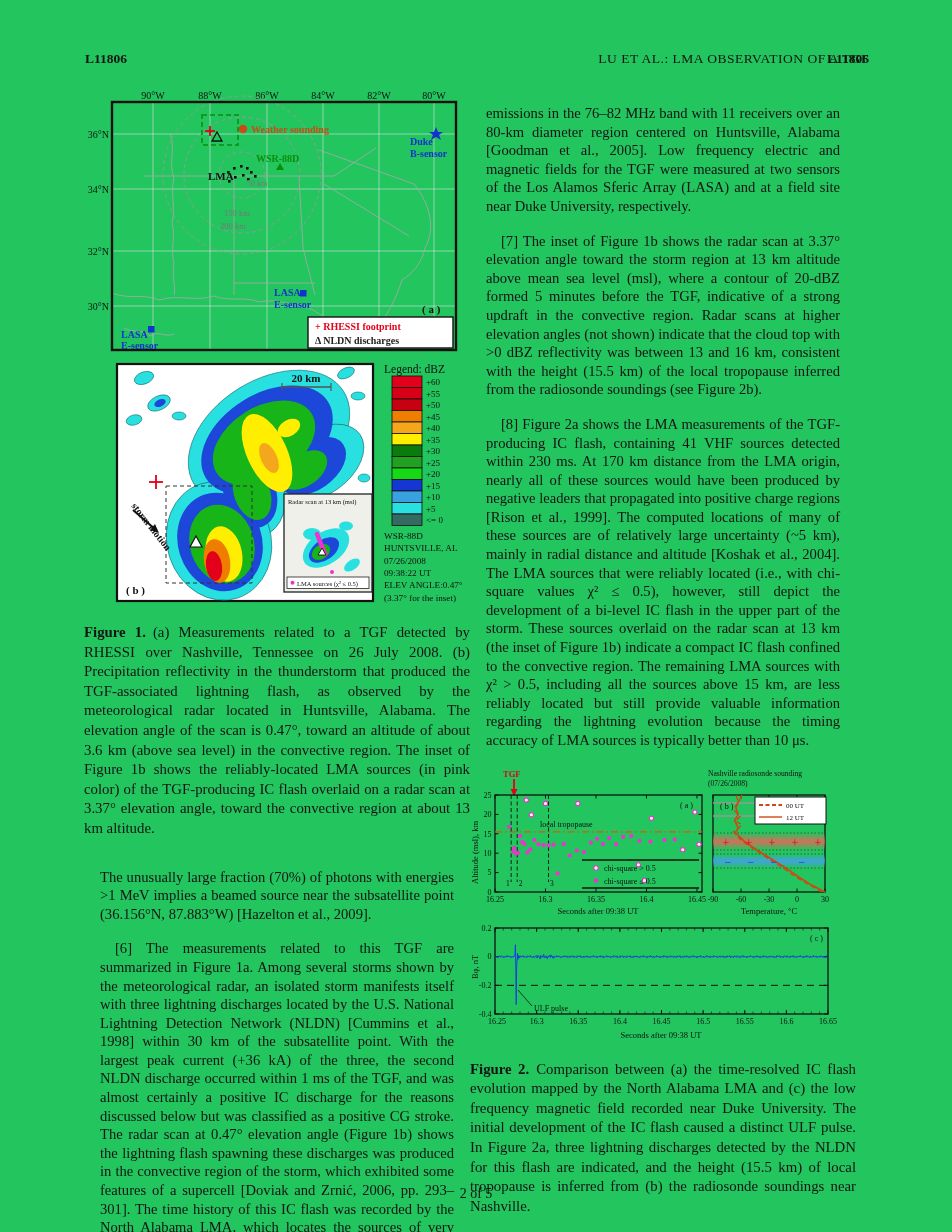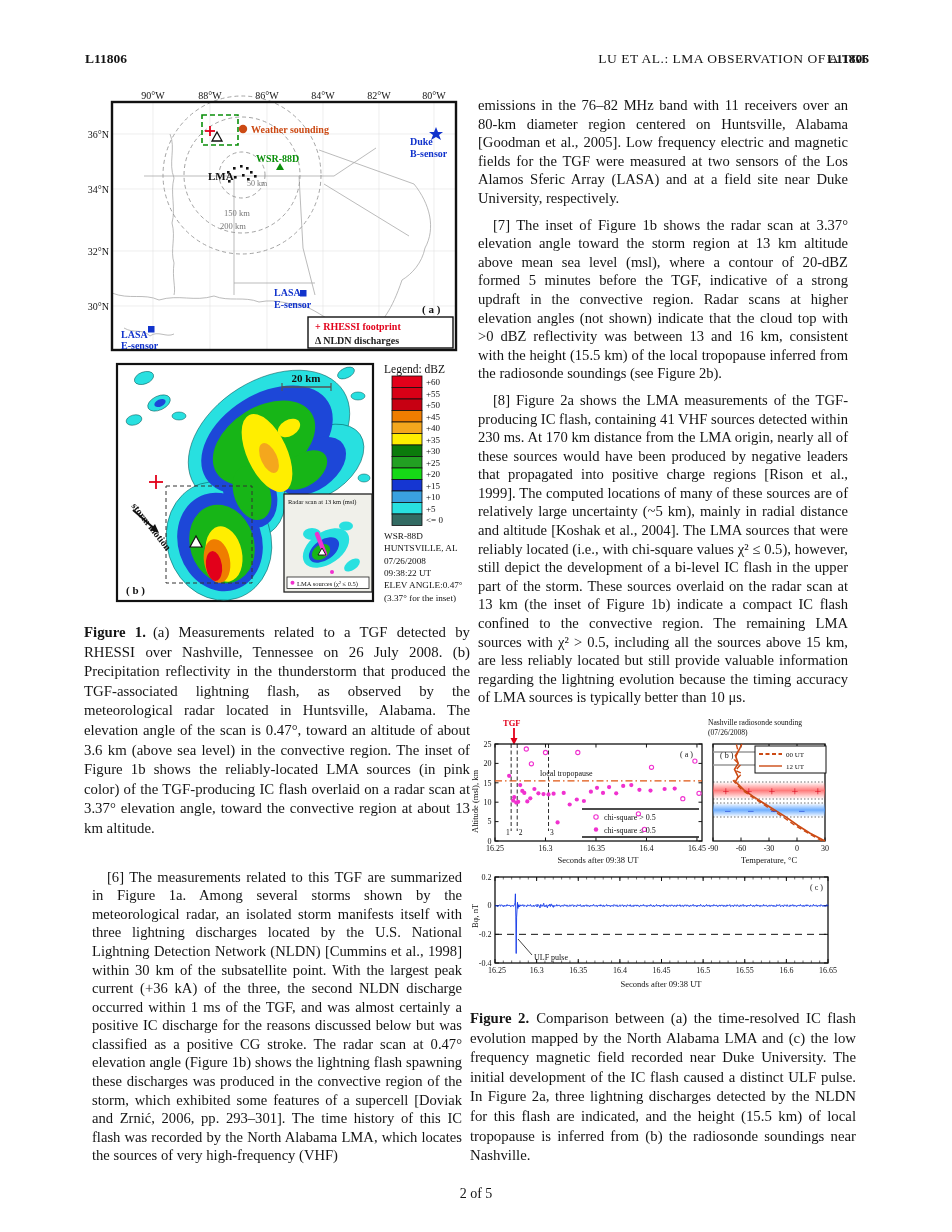--- a/index.html
+++ b/index.html
@@ -3,7 +3,7 @@
 <meta charset="utf-8">
 <style>
   html,body{margin:0;padding:0;background:#9a9a9a;}
-  .page{width:952px;height:1232px;background:#ffffff;position:relative;margin:0 auto;
+  .page{width:952px;height:1232px;background:#22c55e;position:relative;margin:0 auto;
         font-family:"Liberation Serif",serif;color:#141414;overflow:hidden;}
   .hdr{position:absolute;top:51px;left:85px;width:784px;font-size:13.5px;}
   .hdr-l{position:absolute;left:0;top:0;font-weight:bold;}

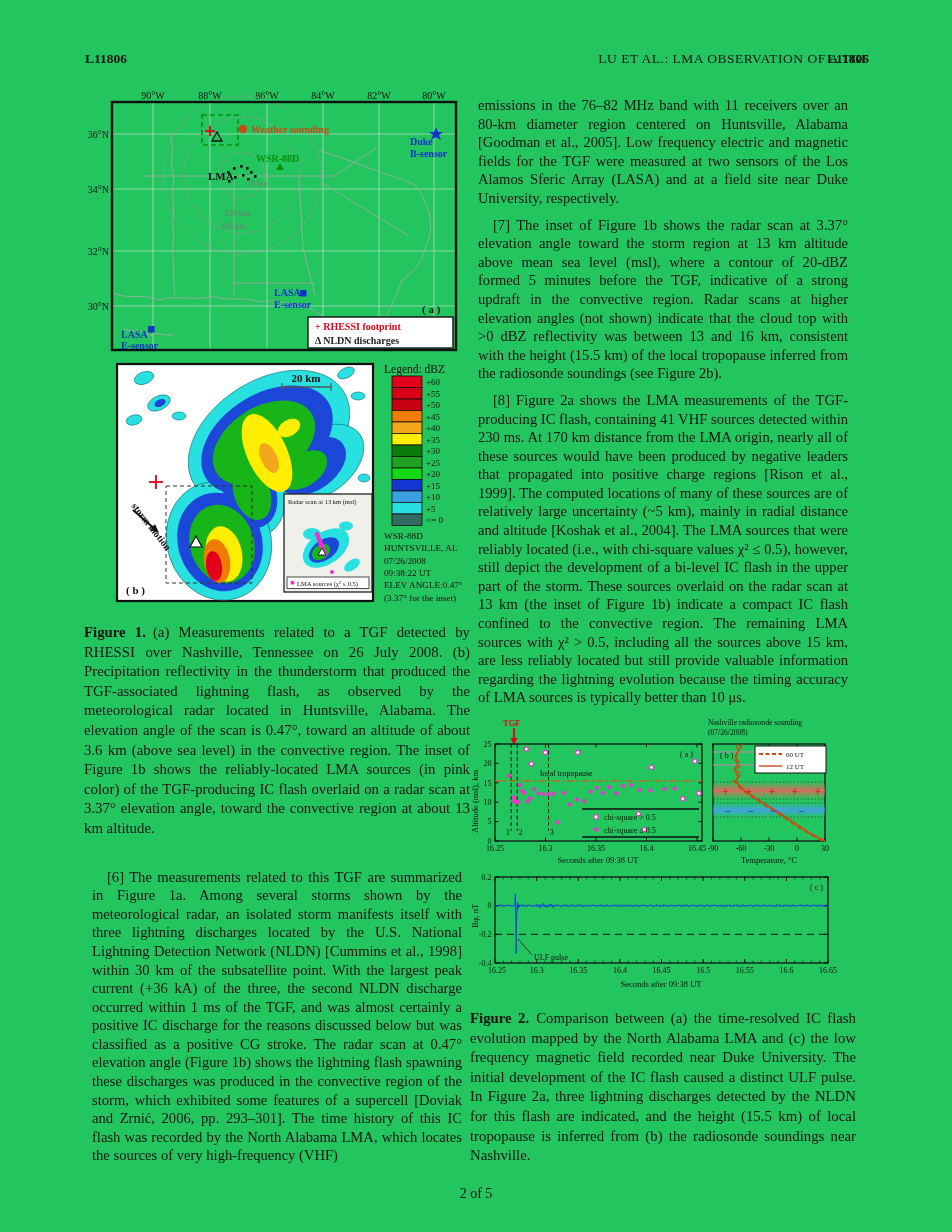--- a/index.html
+++ b/index.html
@@ -11,7 +11,7 @@
   .hdr-c{text-align:right;letter-spacing:.5px;}
   .cols{position:absolute;top:88px;left:84px;width:788px;display:flex;}
   .col{width:386px;}
-  p.body{font-size:14.6px;line-height:18.6px;text-align:justify;margin:8px;}
+  p.body{font-size:14.6px;line-height:18.6px;text-align:justify;margin:16px;}
   p.ind{text-indent:15px;}
   .caption{font-size:14.8px;line-height:19.6px;text-align:justify;margin-top:11px;}
   .cap-tag{font-weight:bold;padding-right:7px;}

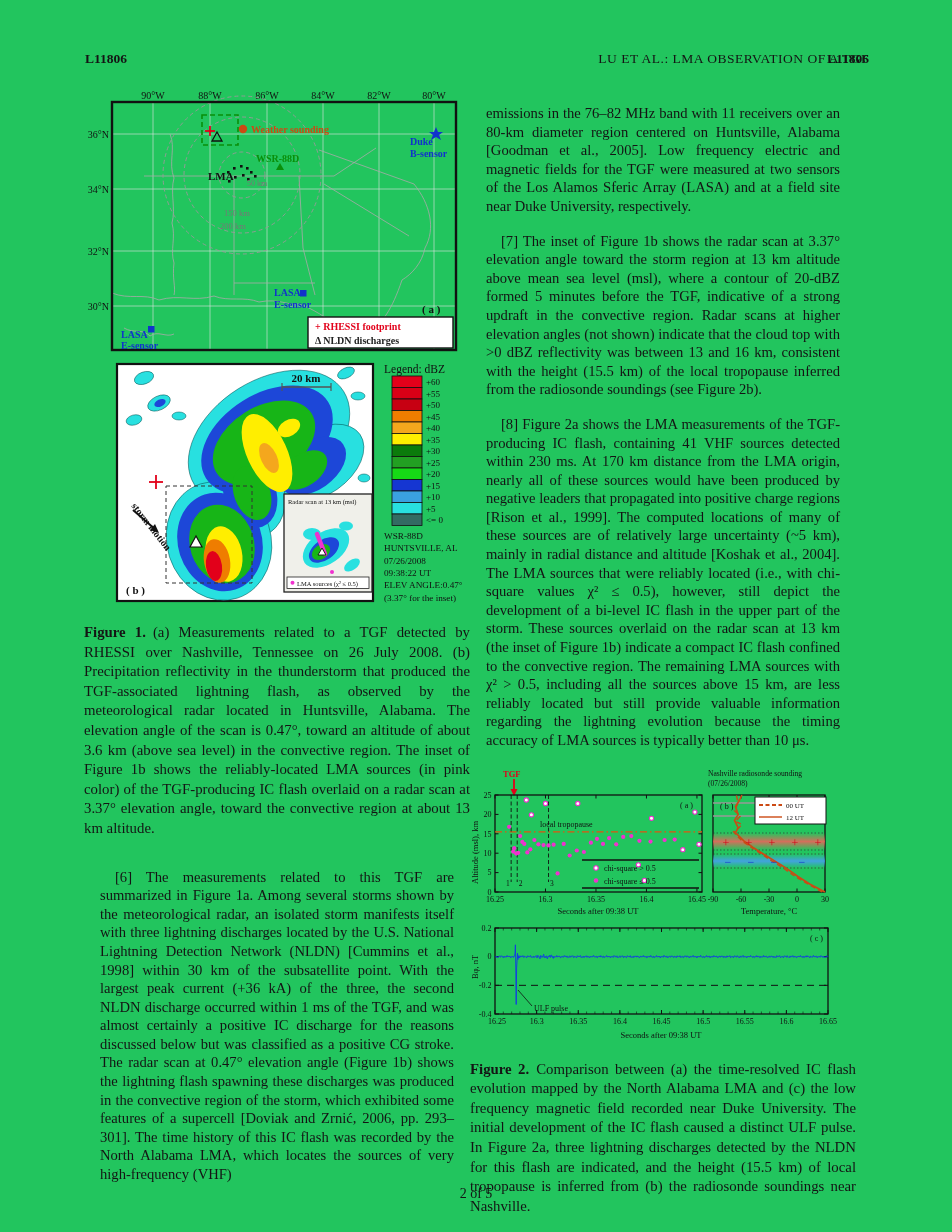--- a/index.html
+++ b/index.html
@@ -236,6 +236,7 @@
       </div>
 
       <div class="bodyblock">
+        <p class="body">The unusually large fraction (70%) of photons with energies &gt;1 MeV implies a beamed source near the subsatellite point (36.156°N, 87.883°W) [Hazelton et al., 2009].</p>
         <p class="body ind">[6] The measurements related to this TGF are summarized in Figure 1a. Among several storms shown by the meteorological radar, an isolated storm manifests itself with three lightning discharges located by the U.S. National Lightning Detection Network (NLDN) [Cummins et al., 1998] within 30 km of the subsatellite point. With the largest peak current (+36 kA) of the three, the second NLDN discharge occurred within 1 ms of the TGF, and was almost certainly a positive IC discharge for the reasons discussed below but was classified as a positive CG stroke. The radar scan at 0.47° elevation angle (Figure 1b) shows the lightning flash spawning these discharges was produced in the convective region of the storm, which exhibited some features of a supercell [Doviak and Zrnić, 2006, pp. 293–301]. The time history of this IC flash was recorded by the North Alabama LMA, which locates the sources of very high-frequency (VHF)</p>
       </div>
     </div>

